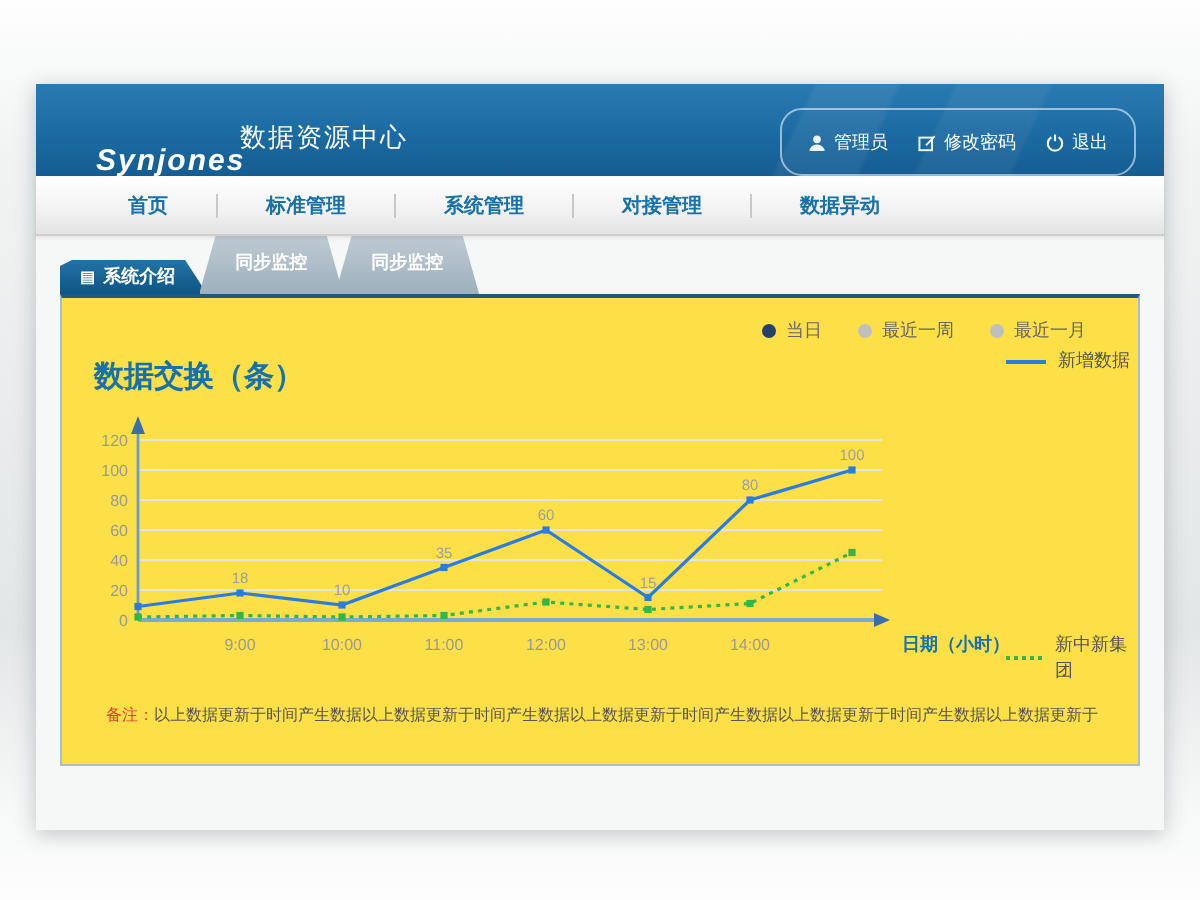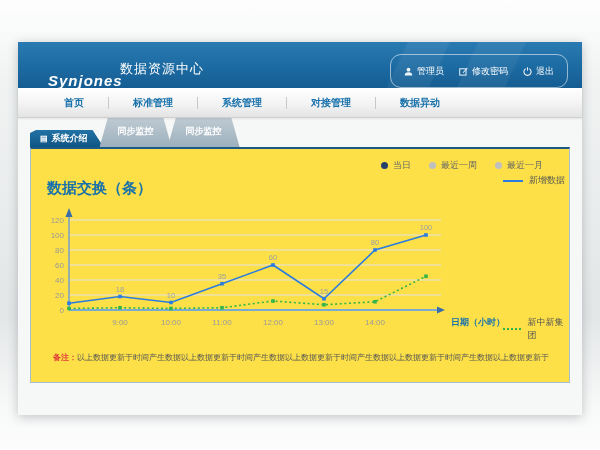--- a/index.html
+++ b/index.html
@@ -58,7 +58,7 @@
   .legend-swatch { width:20px; height:0; border-top-width:2px; }
   .legend-label { font-size:9px; color:#555; }
   .note { margin:10px 0 0 22px; font-size:8px; color:#555; white-space:nowrap; overflow:hidden; }
-  .note .note-label { color:#e03b3b; font-weight:bold; }
+  .note .note-label { color:#e03b3b; font-weight:normal; }
 </style>
 </head>
 <body>

